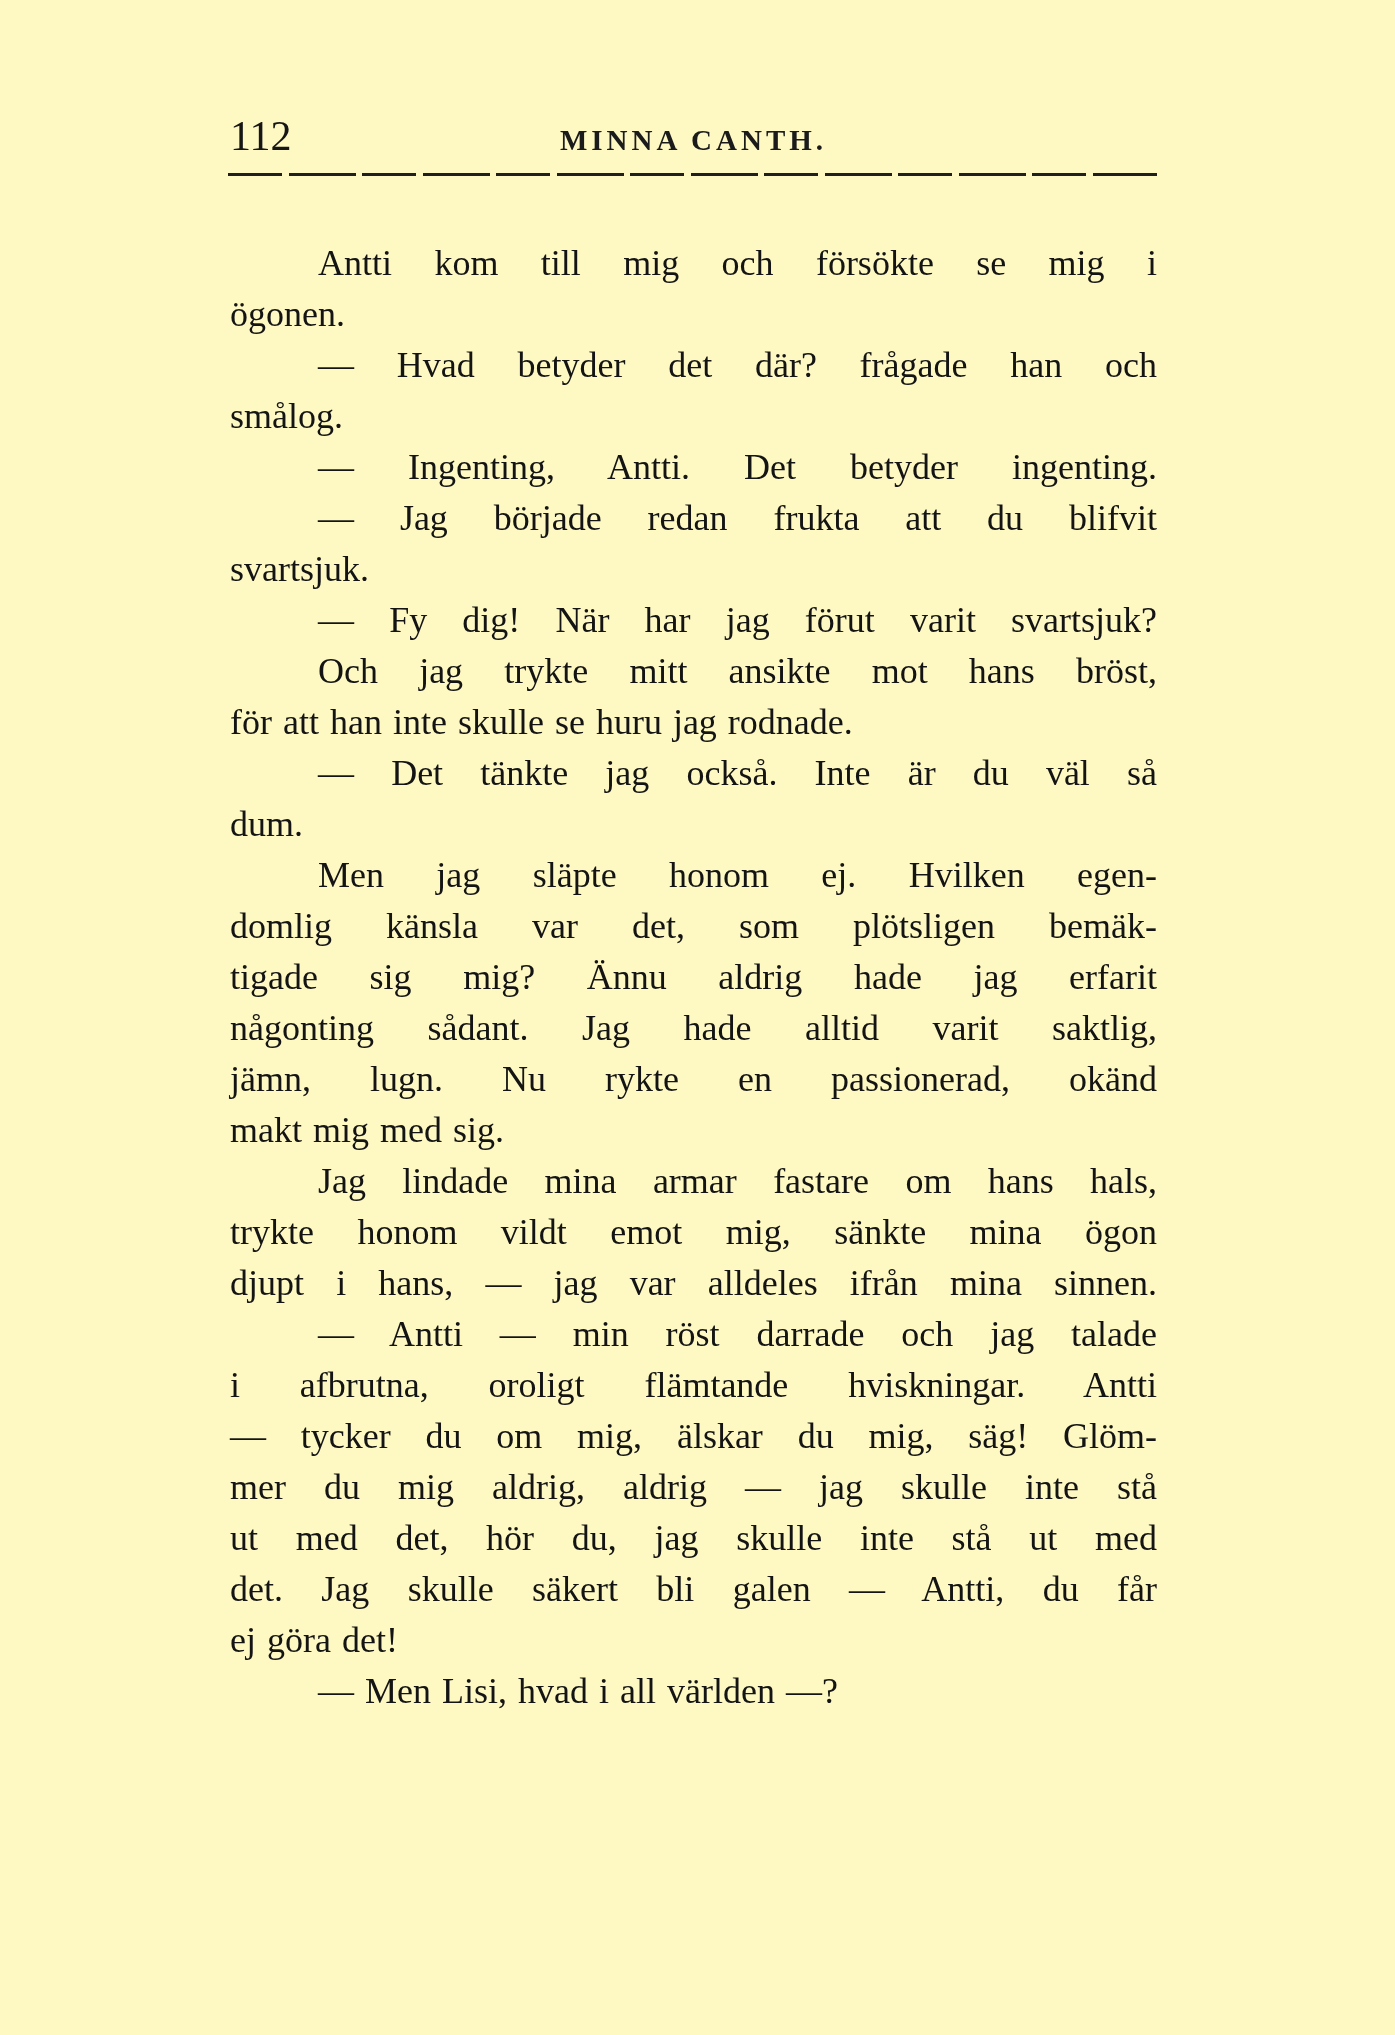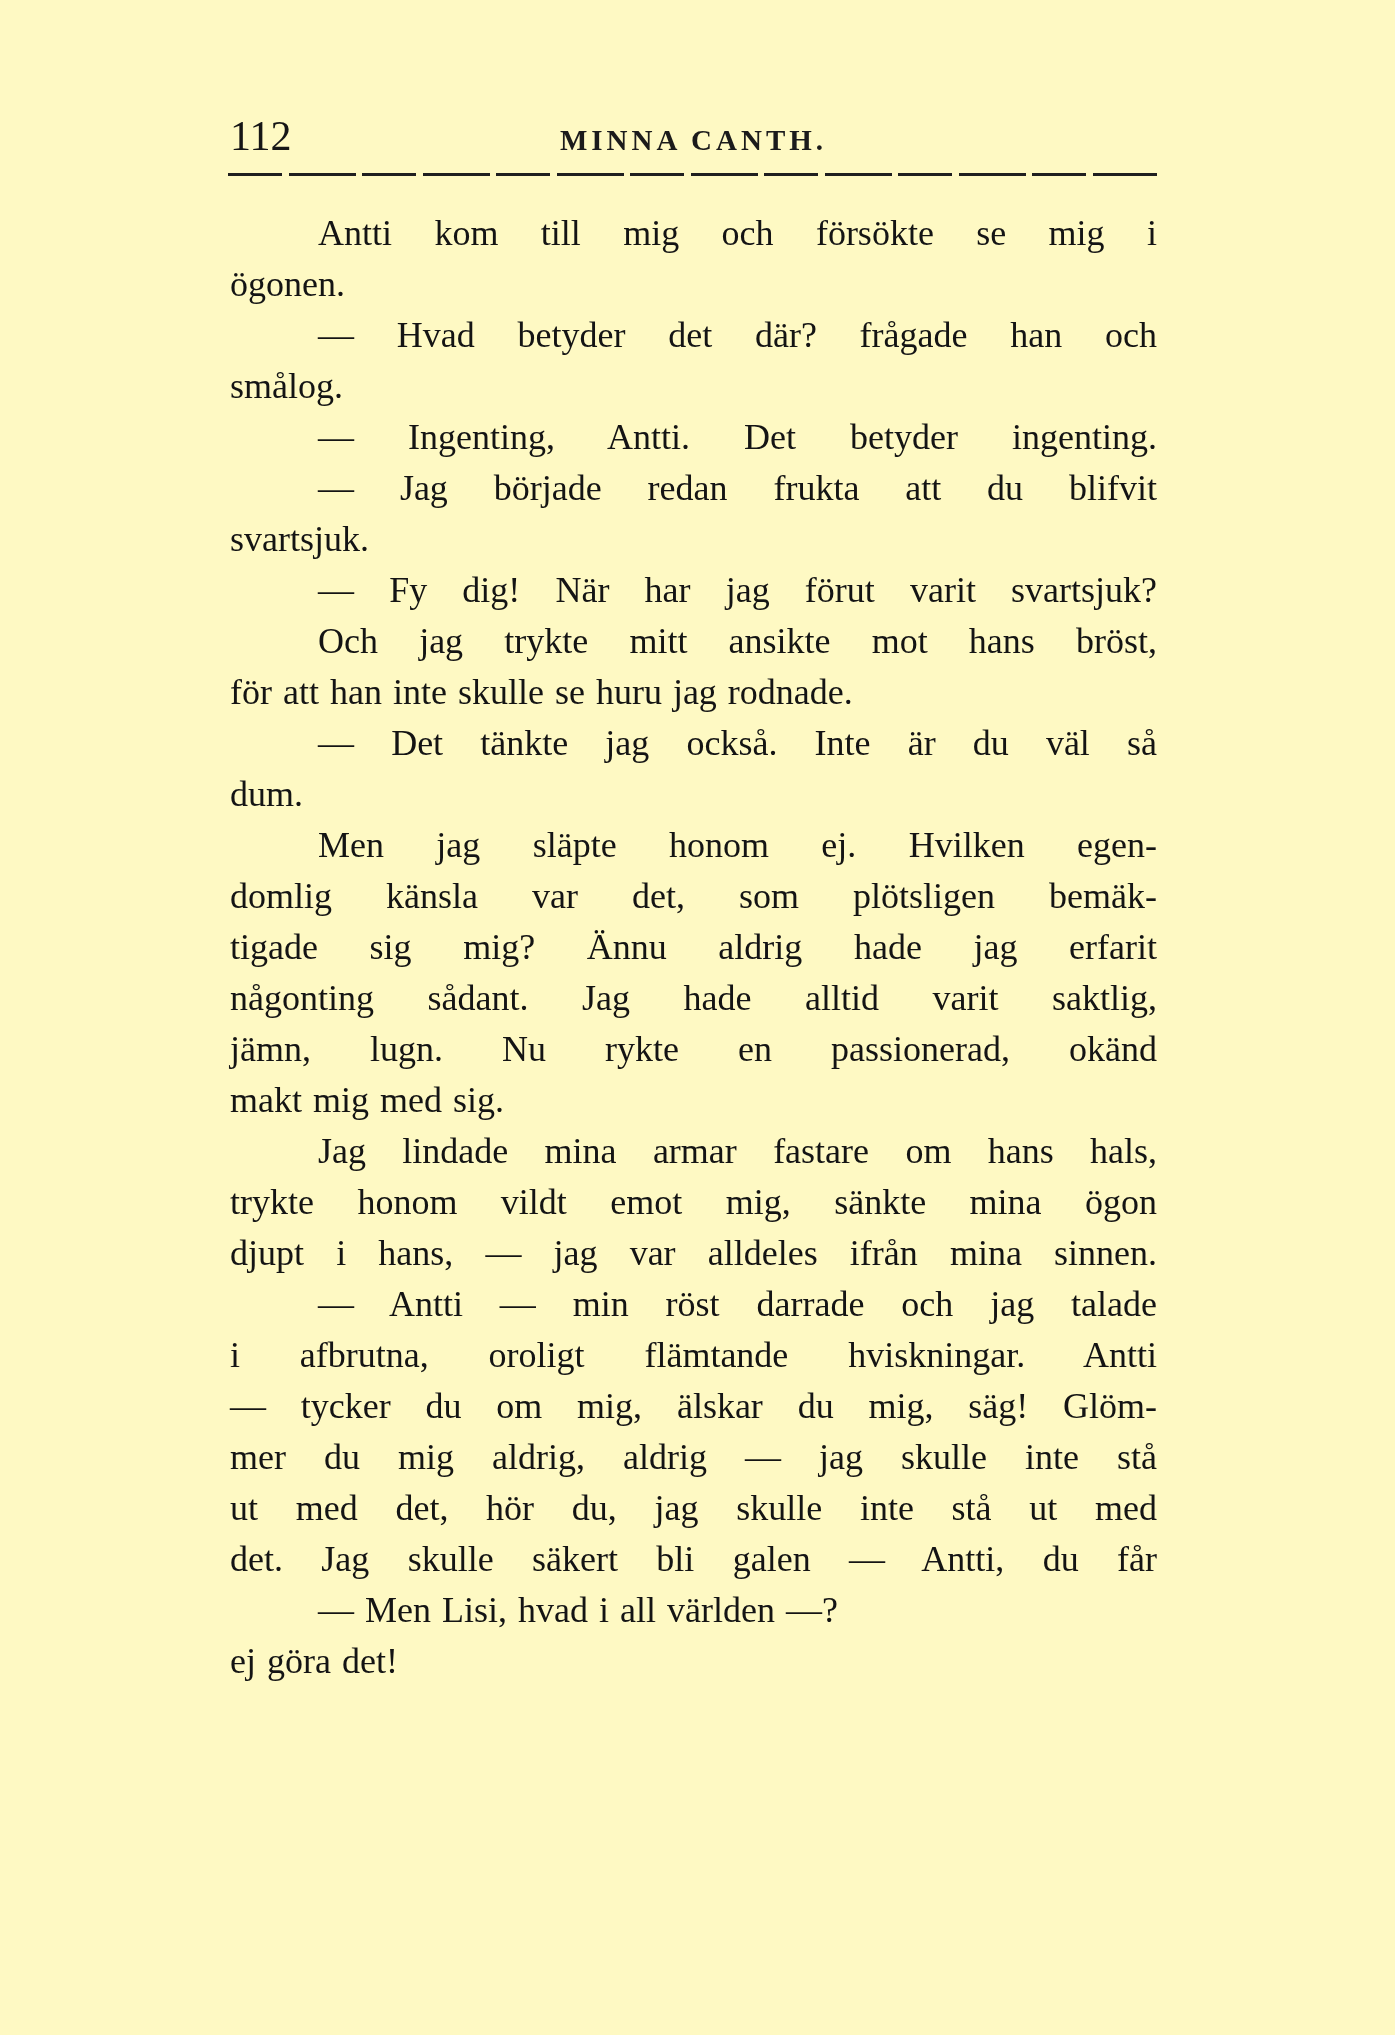--- a/index.html
+++ b/index.html
@@ -53,7 +53,7 @@
   .page-body {
     position: absolute;
     left: 230px;
-    top: 208px;
+    top: 238px;
     width: 927px;
     font-size: 36px;
     line-height: 51px;

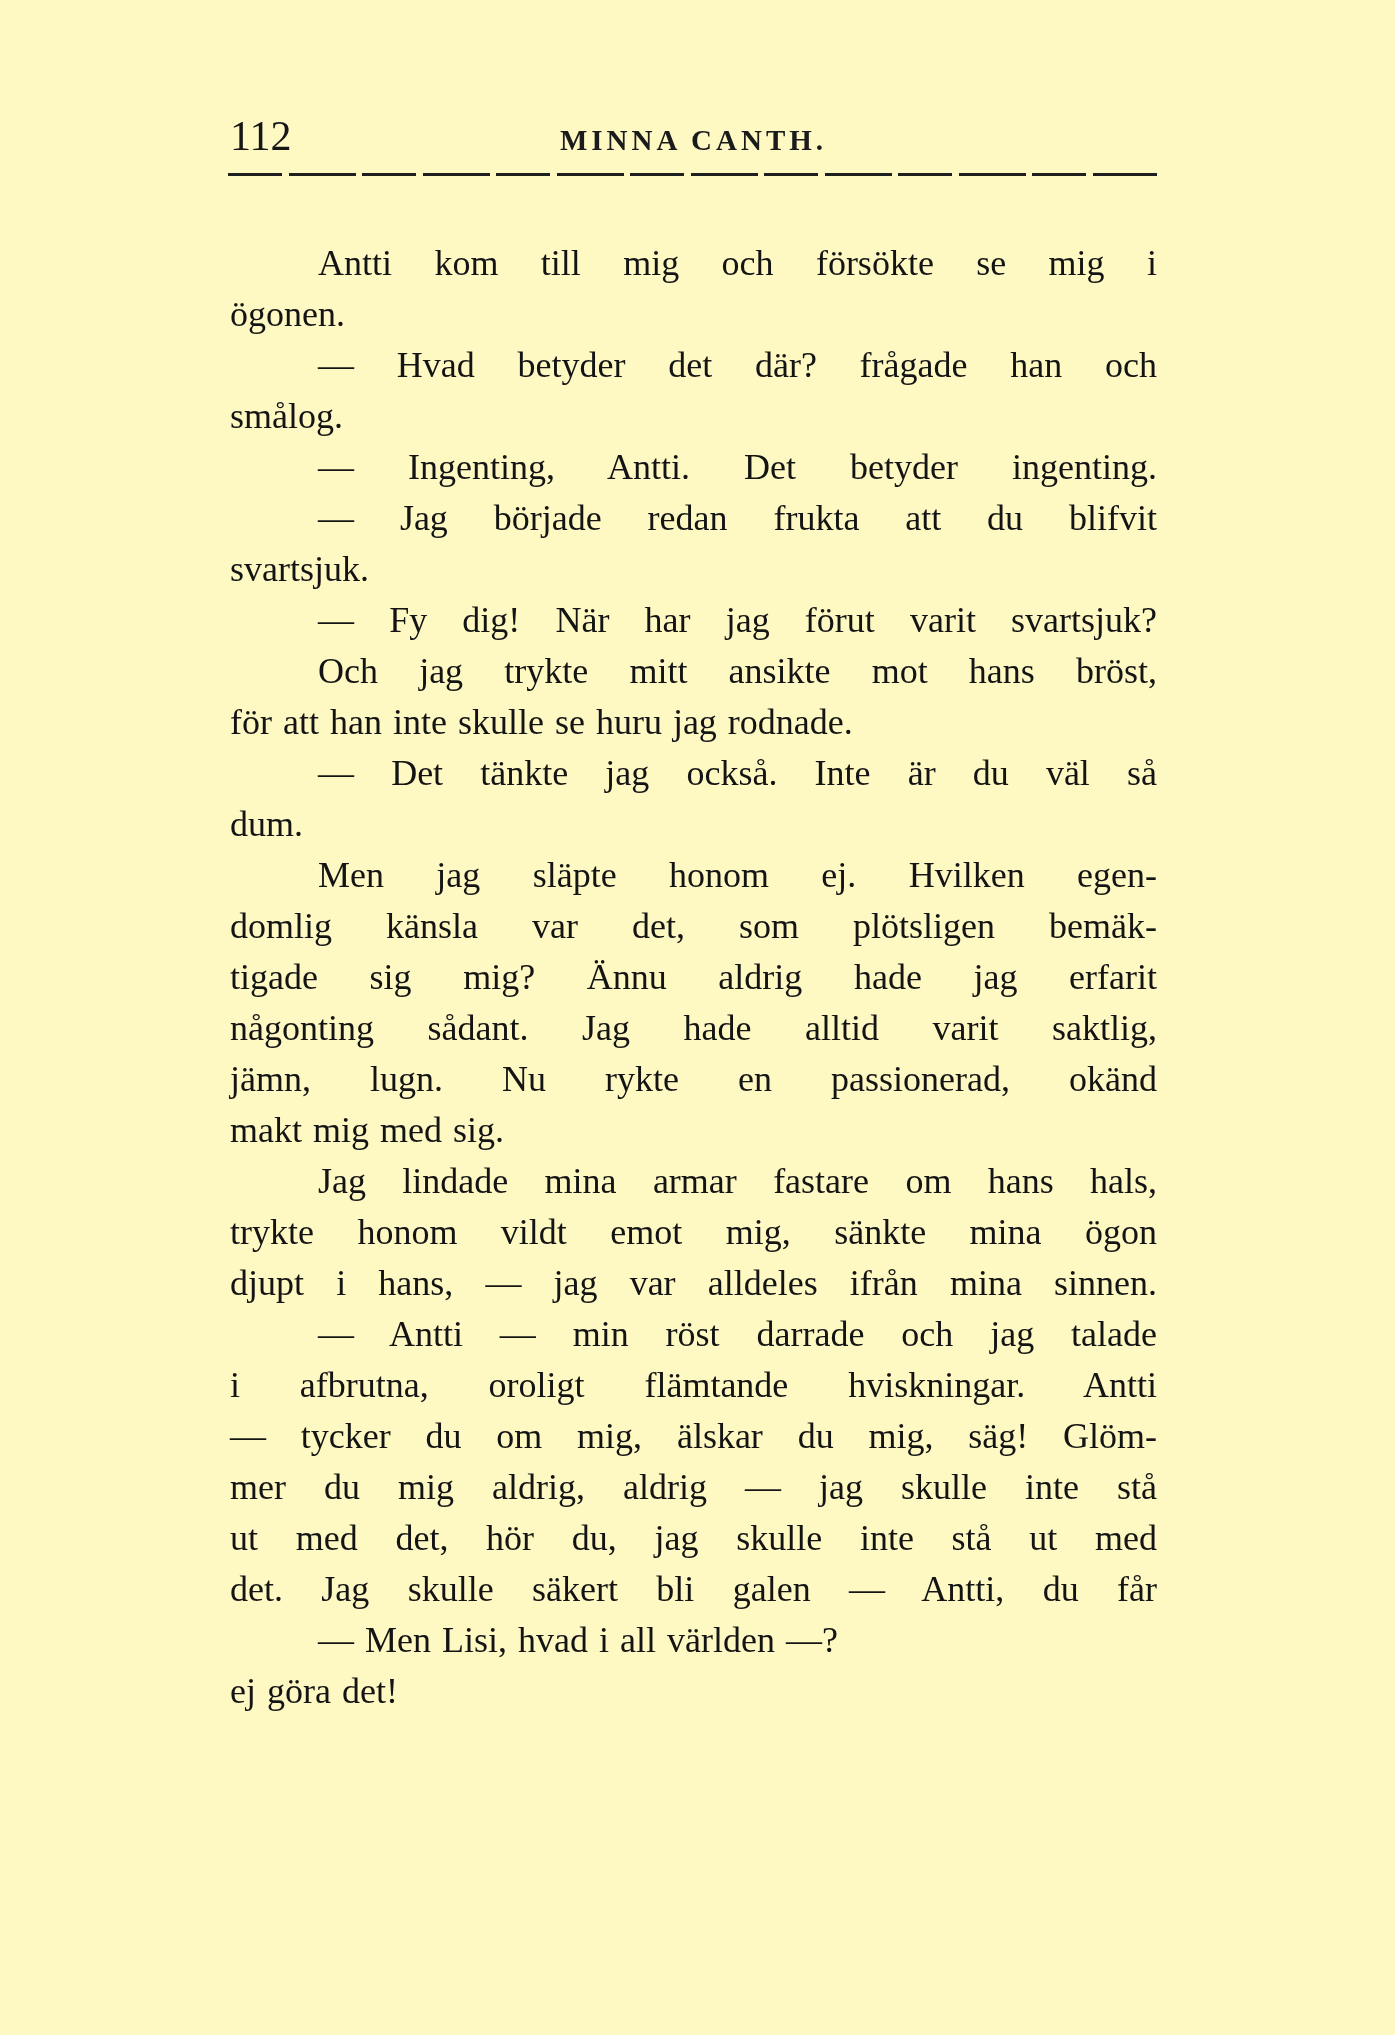--- a/index.html
+++ b/index.html
@@ -115,8 +115,8 @@
     <div class="line justify">mer du mig aldrig, aldrig — jag skulle inte stå</div>
     <div class="line justify">ut med det, hör du, jag skulle inte stå ut med</div>
     <div class="line justify">det. Jag skulle säkert bli galen — Antti, du får</div>
+    <div class="line left">ej göra det!</div>
     <div class="line left indent">— Men Lisi, hvad i all världen —?</div>
-    <div class="line left">ej göra det!</div>
   </div>
 
 </div>

